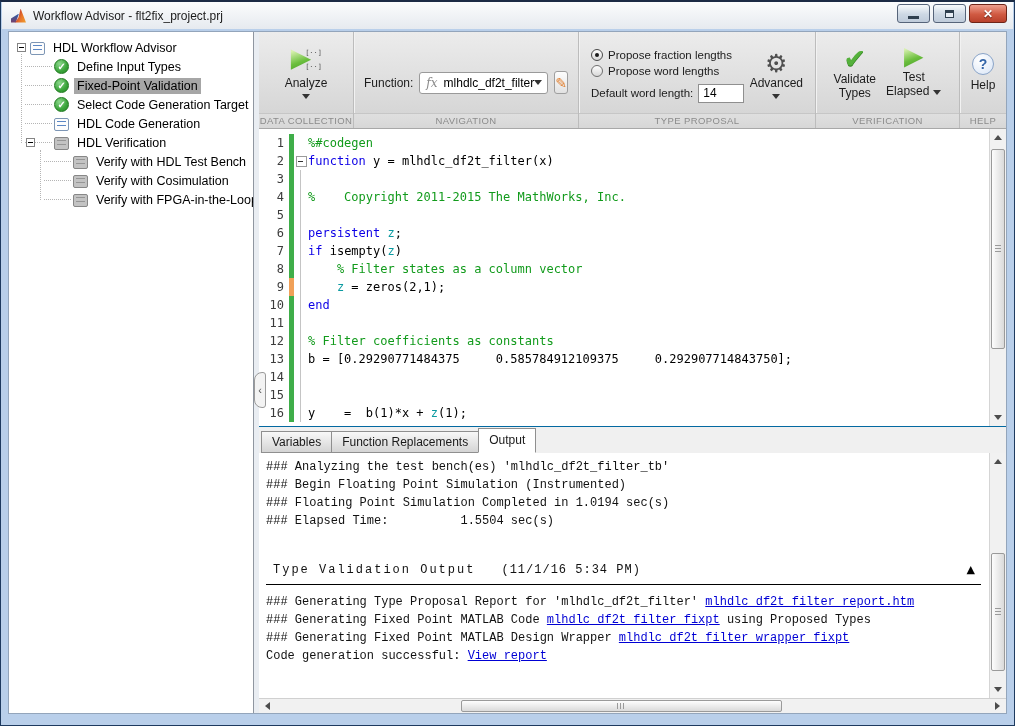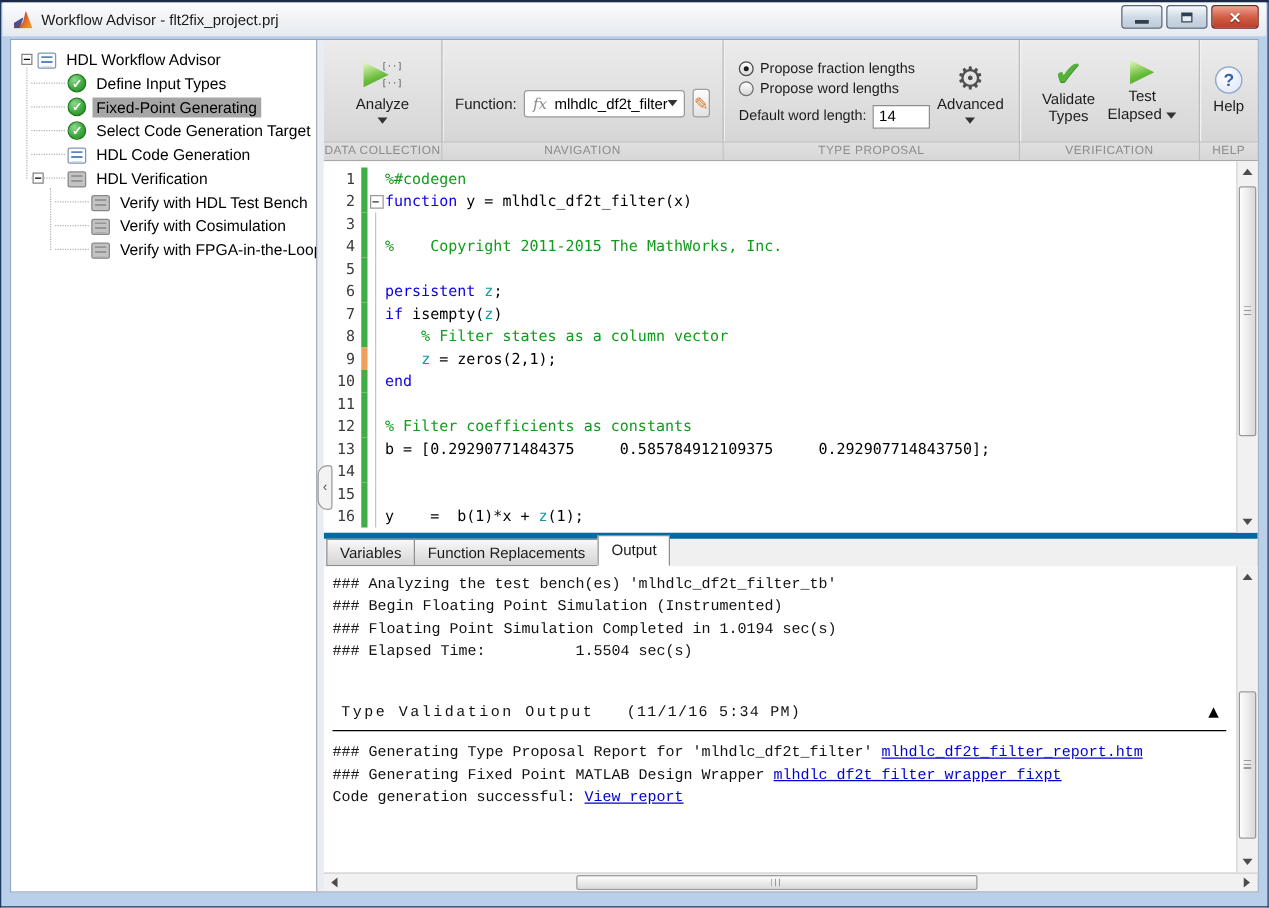--- a/index.html
+++ b/index.html
@@ -199,7 +199,7 @@
         <div class="trow lvl1">
           <span class="stub"></span>
           <span class="ticon check"></span>
-          <span class="tlabel selected">Fixed-Point Generating</span>
+          <span class="tlabel selected">Fixed-Point Validation</span>
         </div>
         <div class="trow lvl1">
           <span class="stub"></span>

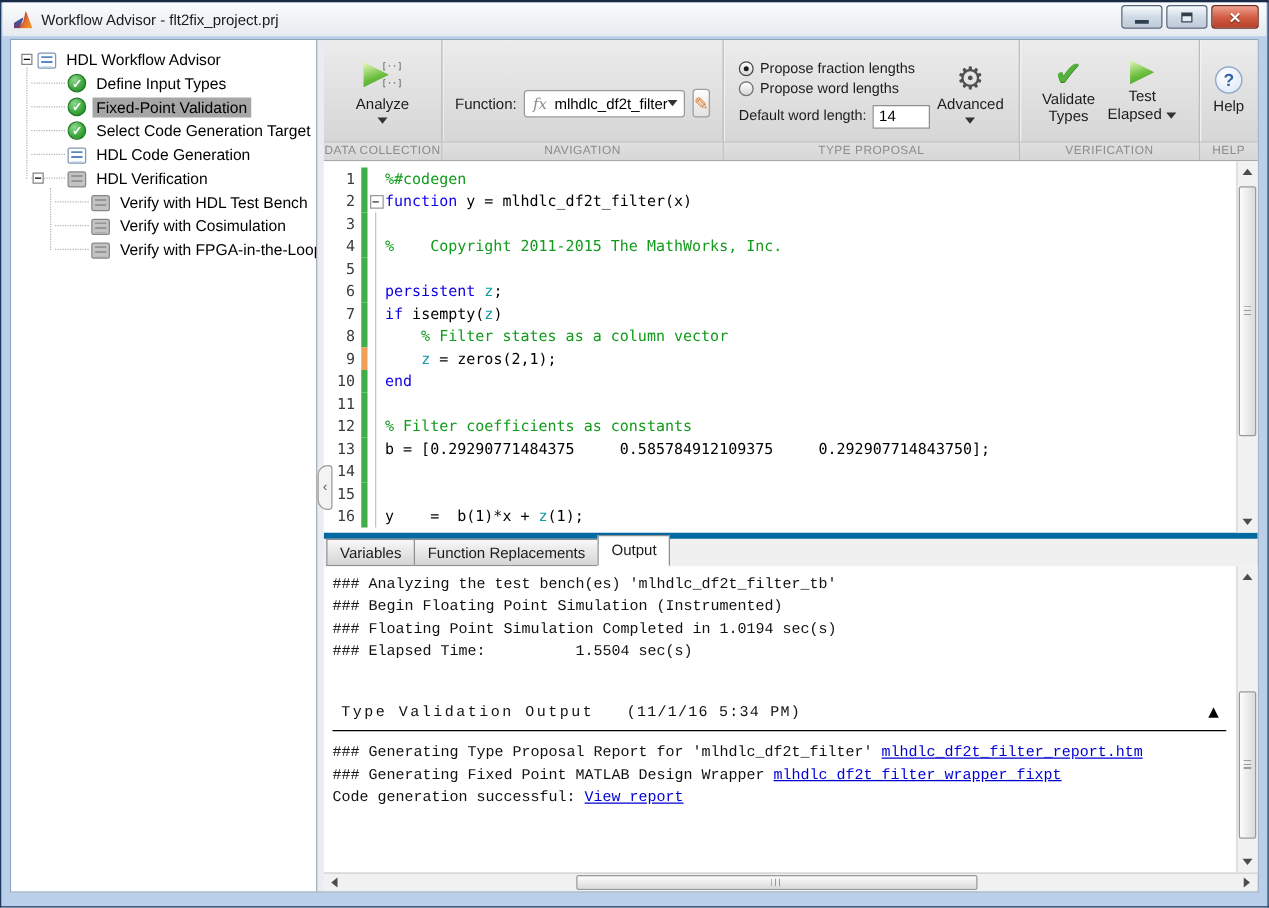--- a/index.html
+++ b/index.html
@@ -128,7 +128,7 @@
     background:repeating-linear-gradient(#9a9a9a 0 1px,transparent 1px 3px); }
 
   
-  .tabbar { height:27px; background:#f0f0f0; display:flex; align-items:flex-end; padding-left:2px; border-top:5px solid #0369a1; }
+  .tabbar { height:27px; background:#f0f0f0; display:flex; align-items:flex-end; padding-left:2px; border-top:1px solid #0369a1; }
   .tab { height:22px; padding:0 10px; display:flex; align-items:center; font-size:12px; color:#1a1a1a;
     border:1px solid #8f8f8f; border-right:none; background:linear-gradient(#f8f8f8,#d4d4d4); }
   .tab:last-of-type { border-right:1px solid #8f8f8f; }

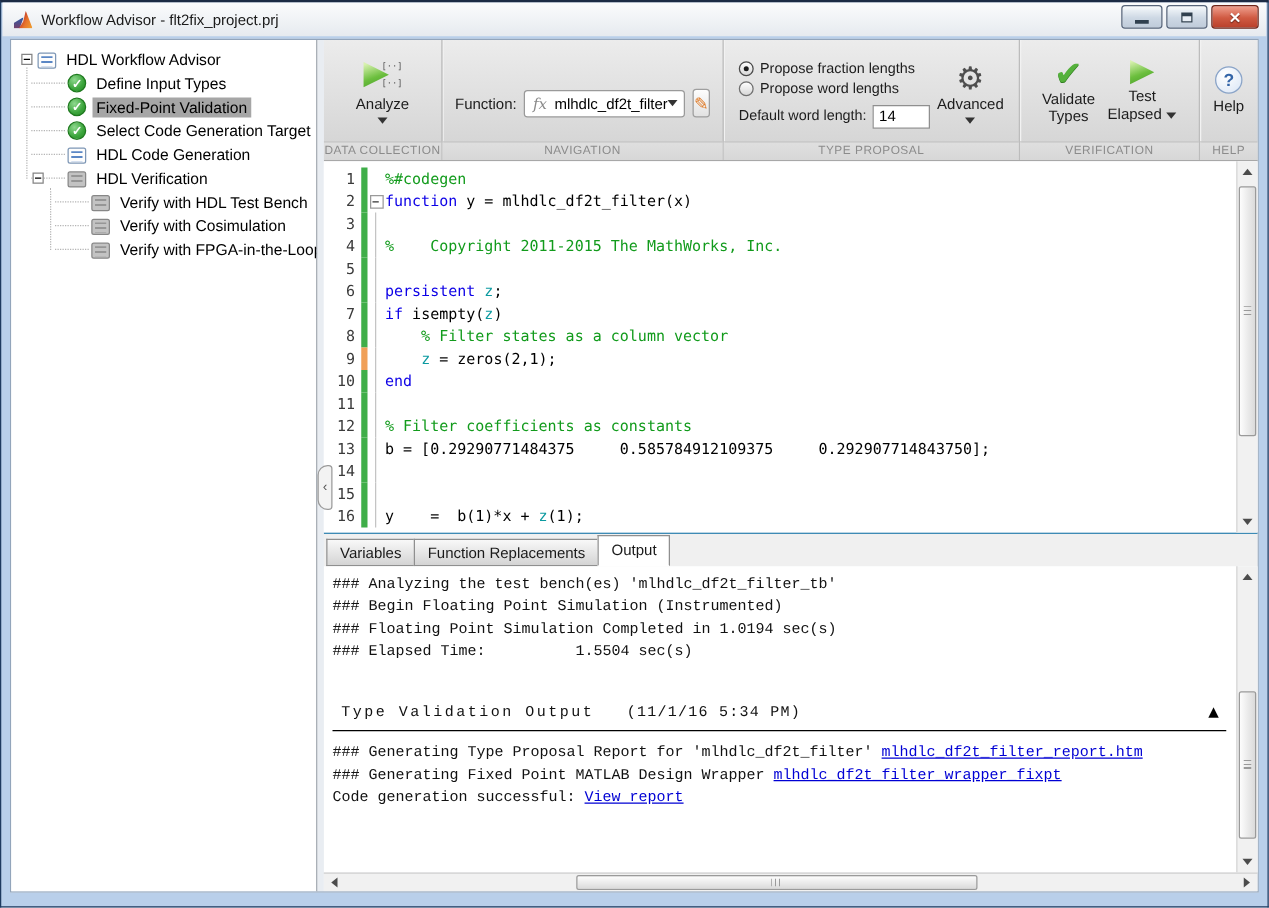--- a/index.html
+++ b/index.html
@@ -382,6 +382,7 @@
             <div class="chead"><span class="ct">Type Validation Output</span><span class="cts">(11/1/16 5:34 PM)</span><span class="col-tri">▲</span></div>
             <div class="crule"></div>
             <div class="cline">### Generating Type Proposal Report for 'mlhdlc_df2t_filter' <a href="#">mlhdlc_df2t_filter_report.htm</a></div>
+            <div class="cline">### Generating Fixed Point MATLAB Code <a href="#">mlhdlc_df2t_filter_fixpt</a> using Proposed Types</div>
             <div class="cline">### Generating Fixed Point MATLAB Design Wrapper <a href="#">mlhdlc_df2t_filter_wrapper_fixpt</a></div>
             <div class="cline">Code generation successful: <a href="#">View report</a></div>
           </div>

